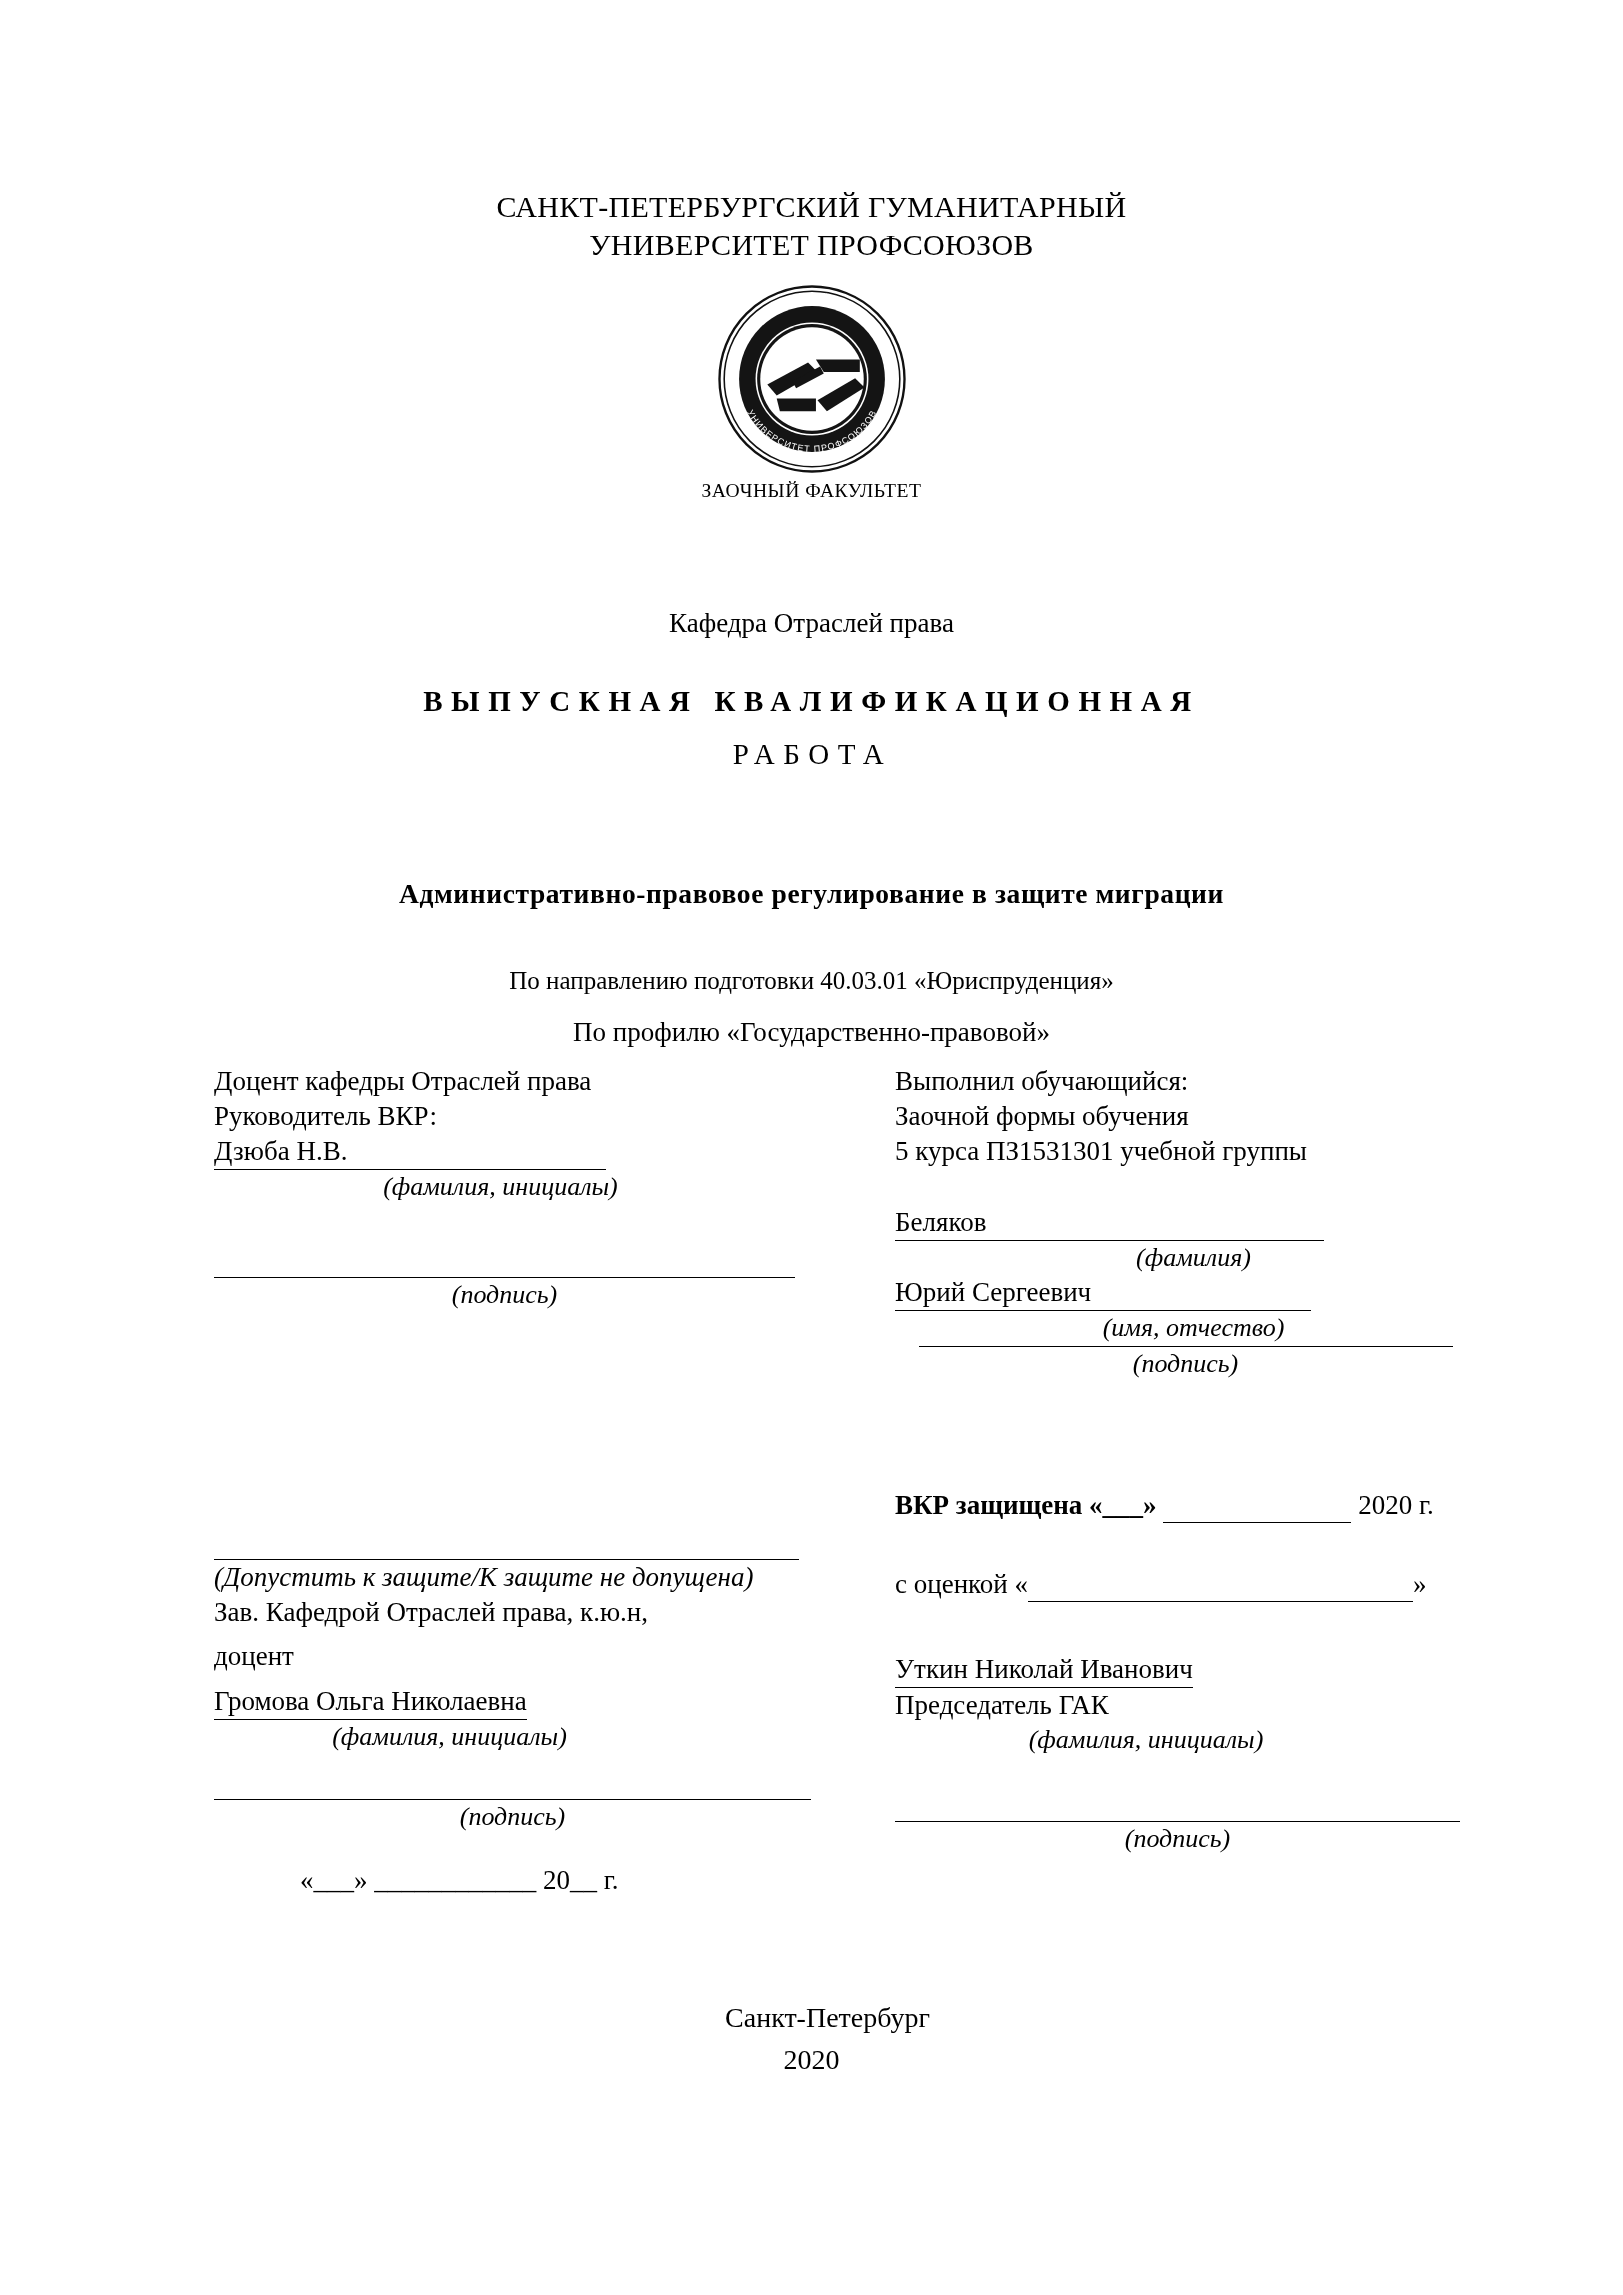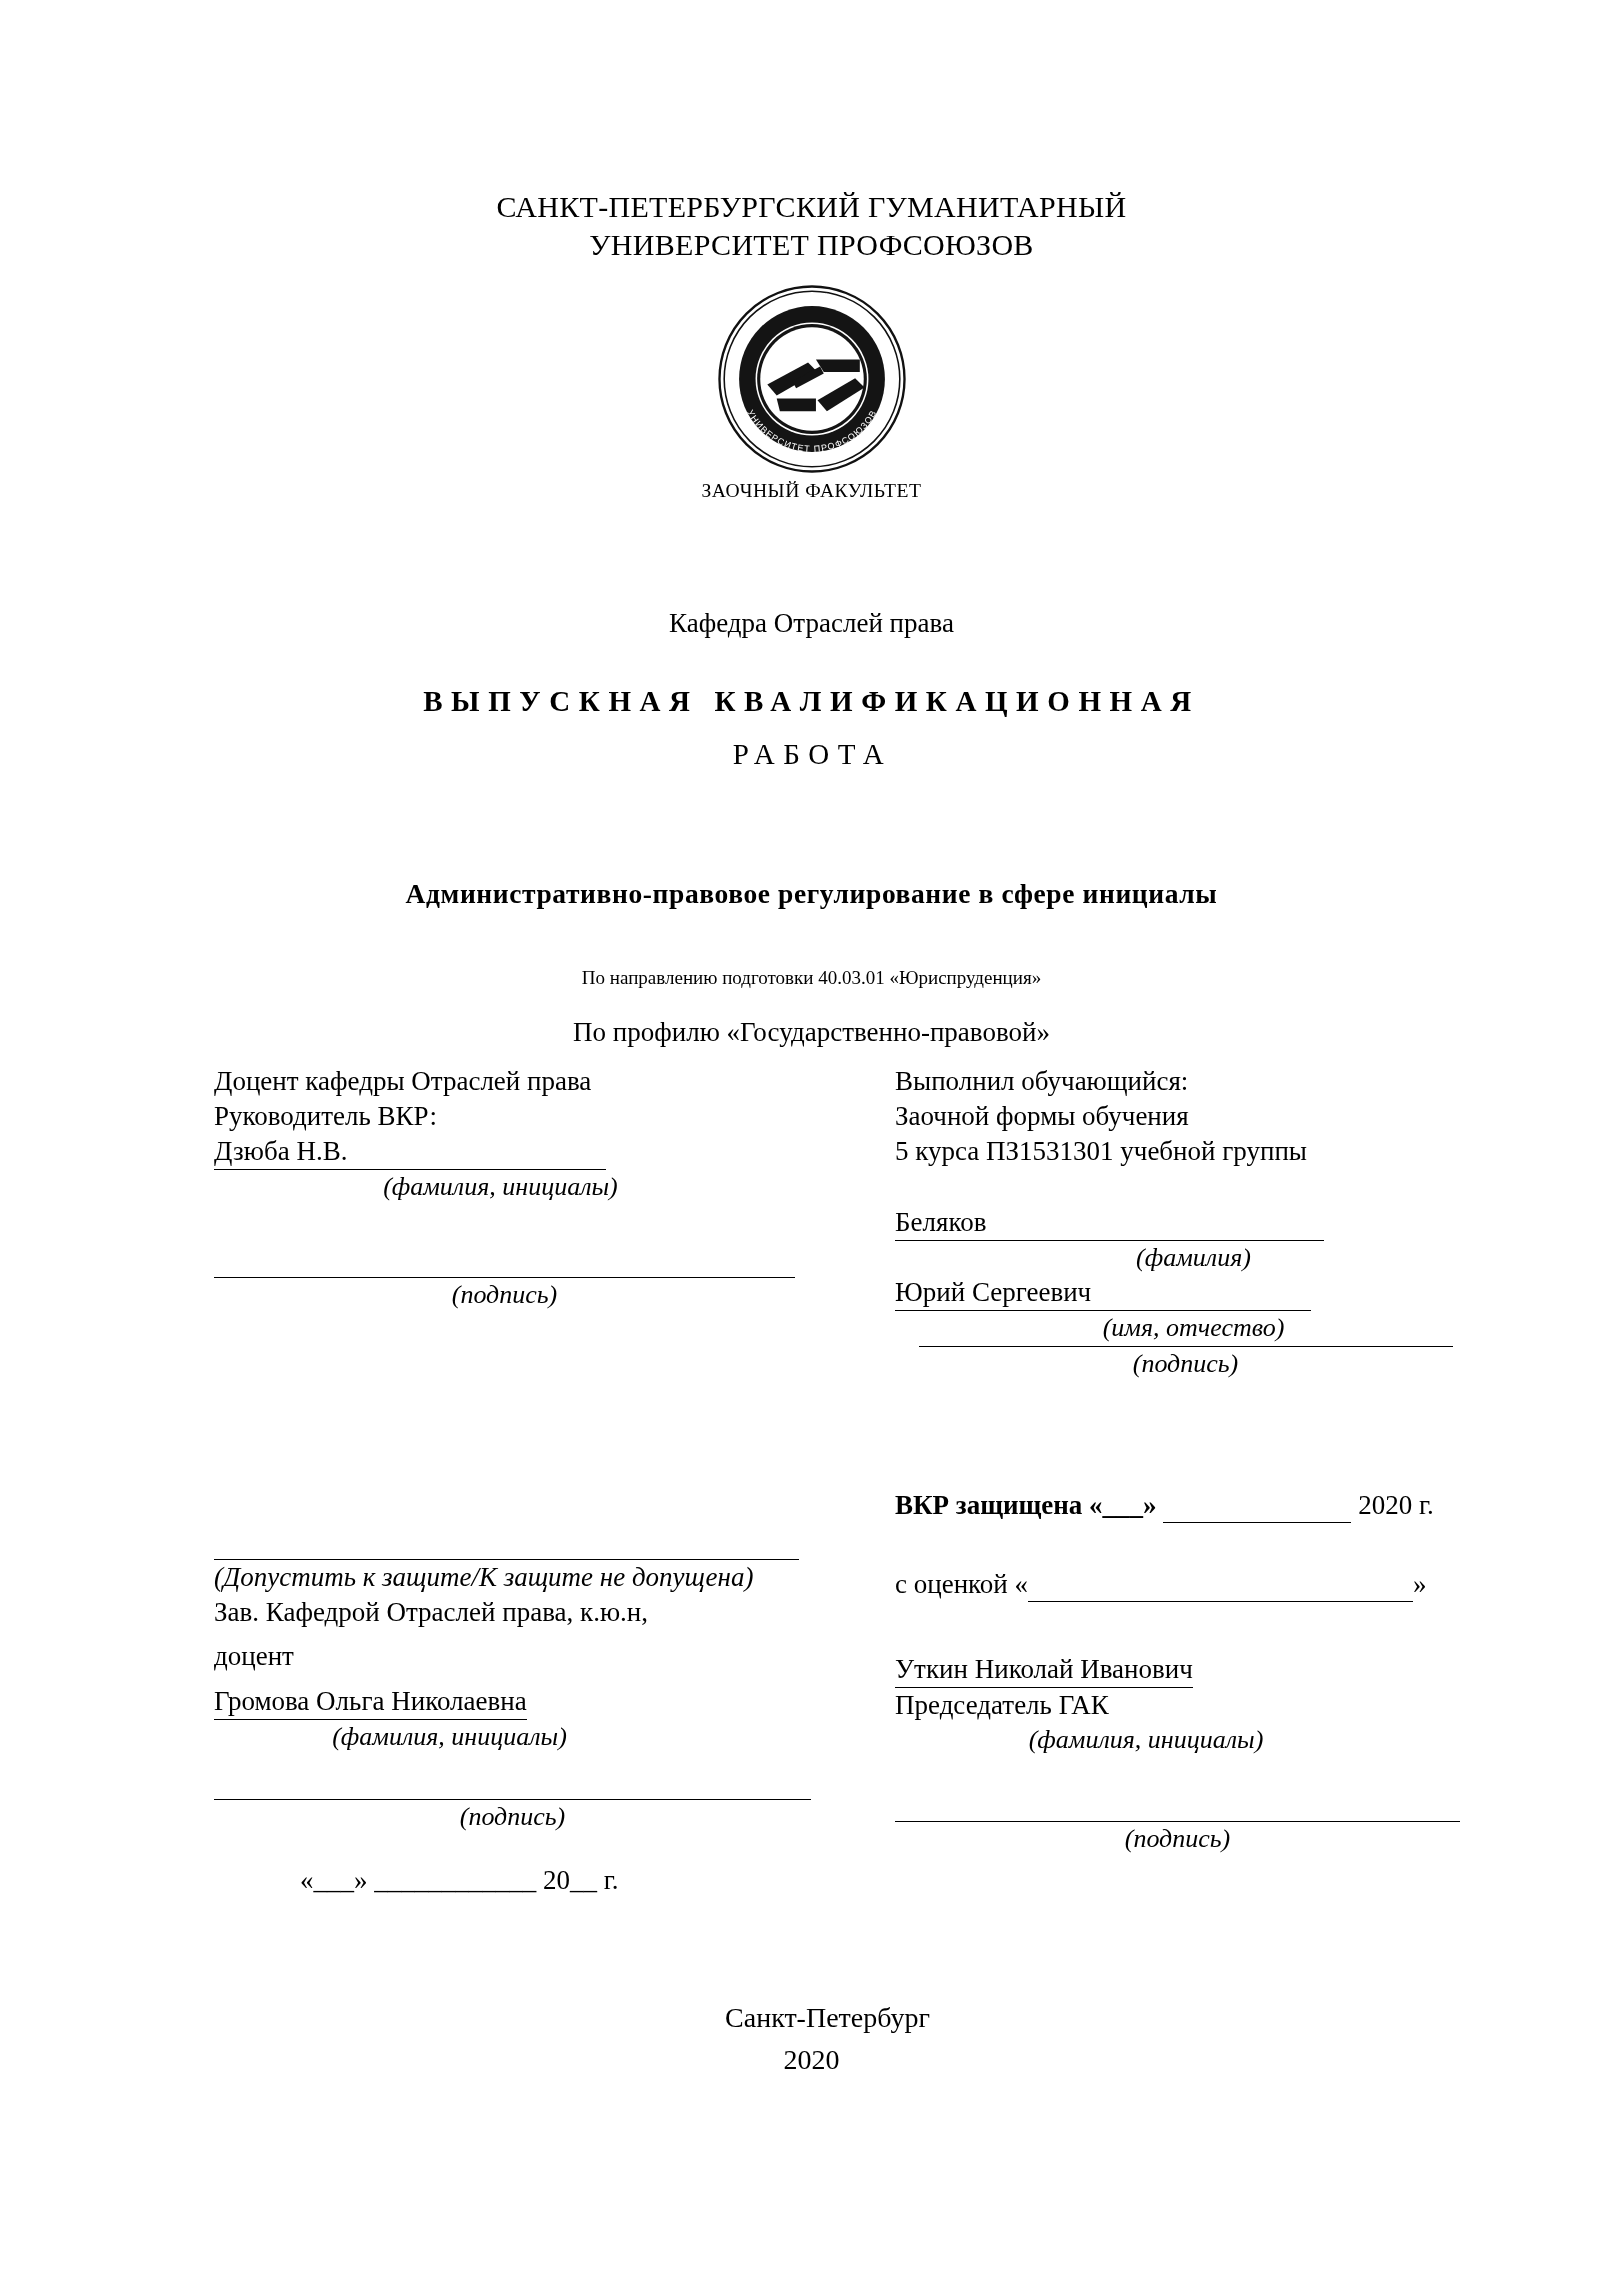--- a/index.html
+++ b/index.html
@@ -240,7 +240,7 @@
 
   <div class="doc-type-1">ВЫПУСКНАЯ КВАЛИФИКАЦИОННАЯ</div>
   <div class="doc-type-2">РАБОТА</div>
-  <div class="work-title">Административно-правовое регулирование в сфере инициалы</div>
+  <div class="work-title">Административно-правовое регулирование в защите миграции</div>
   <div class="direction">По направлению подготовки 40.03.01 «Юриспруденция»</div>
   <div class="profile">По профилю «Государственно-правовой»</div>
 

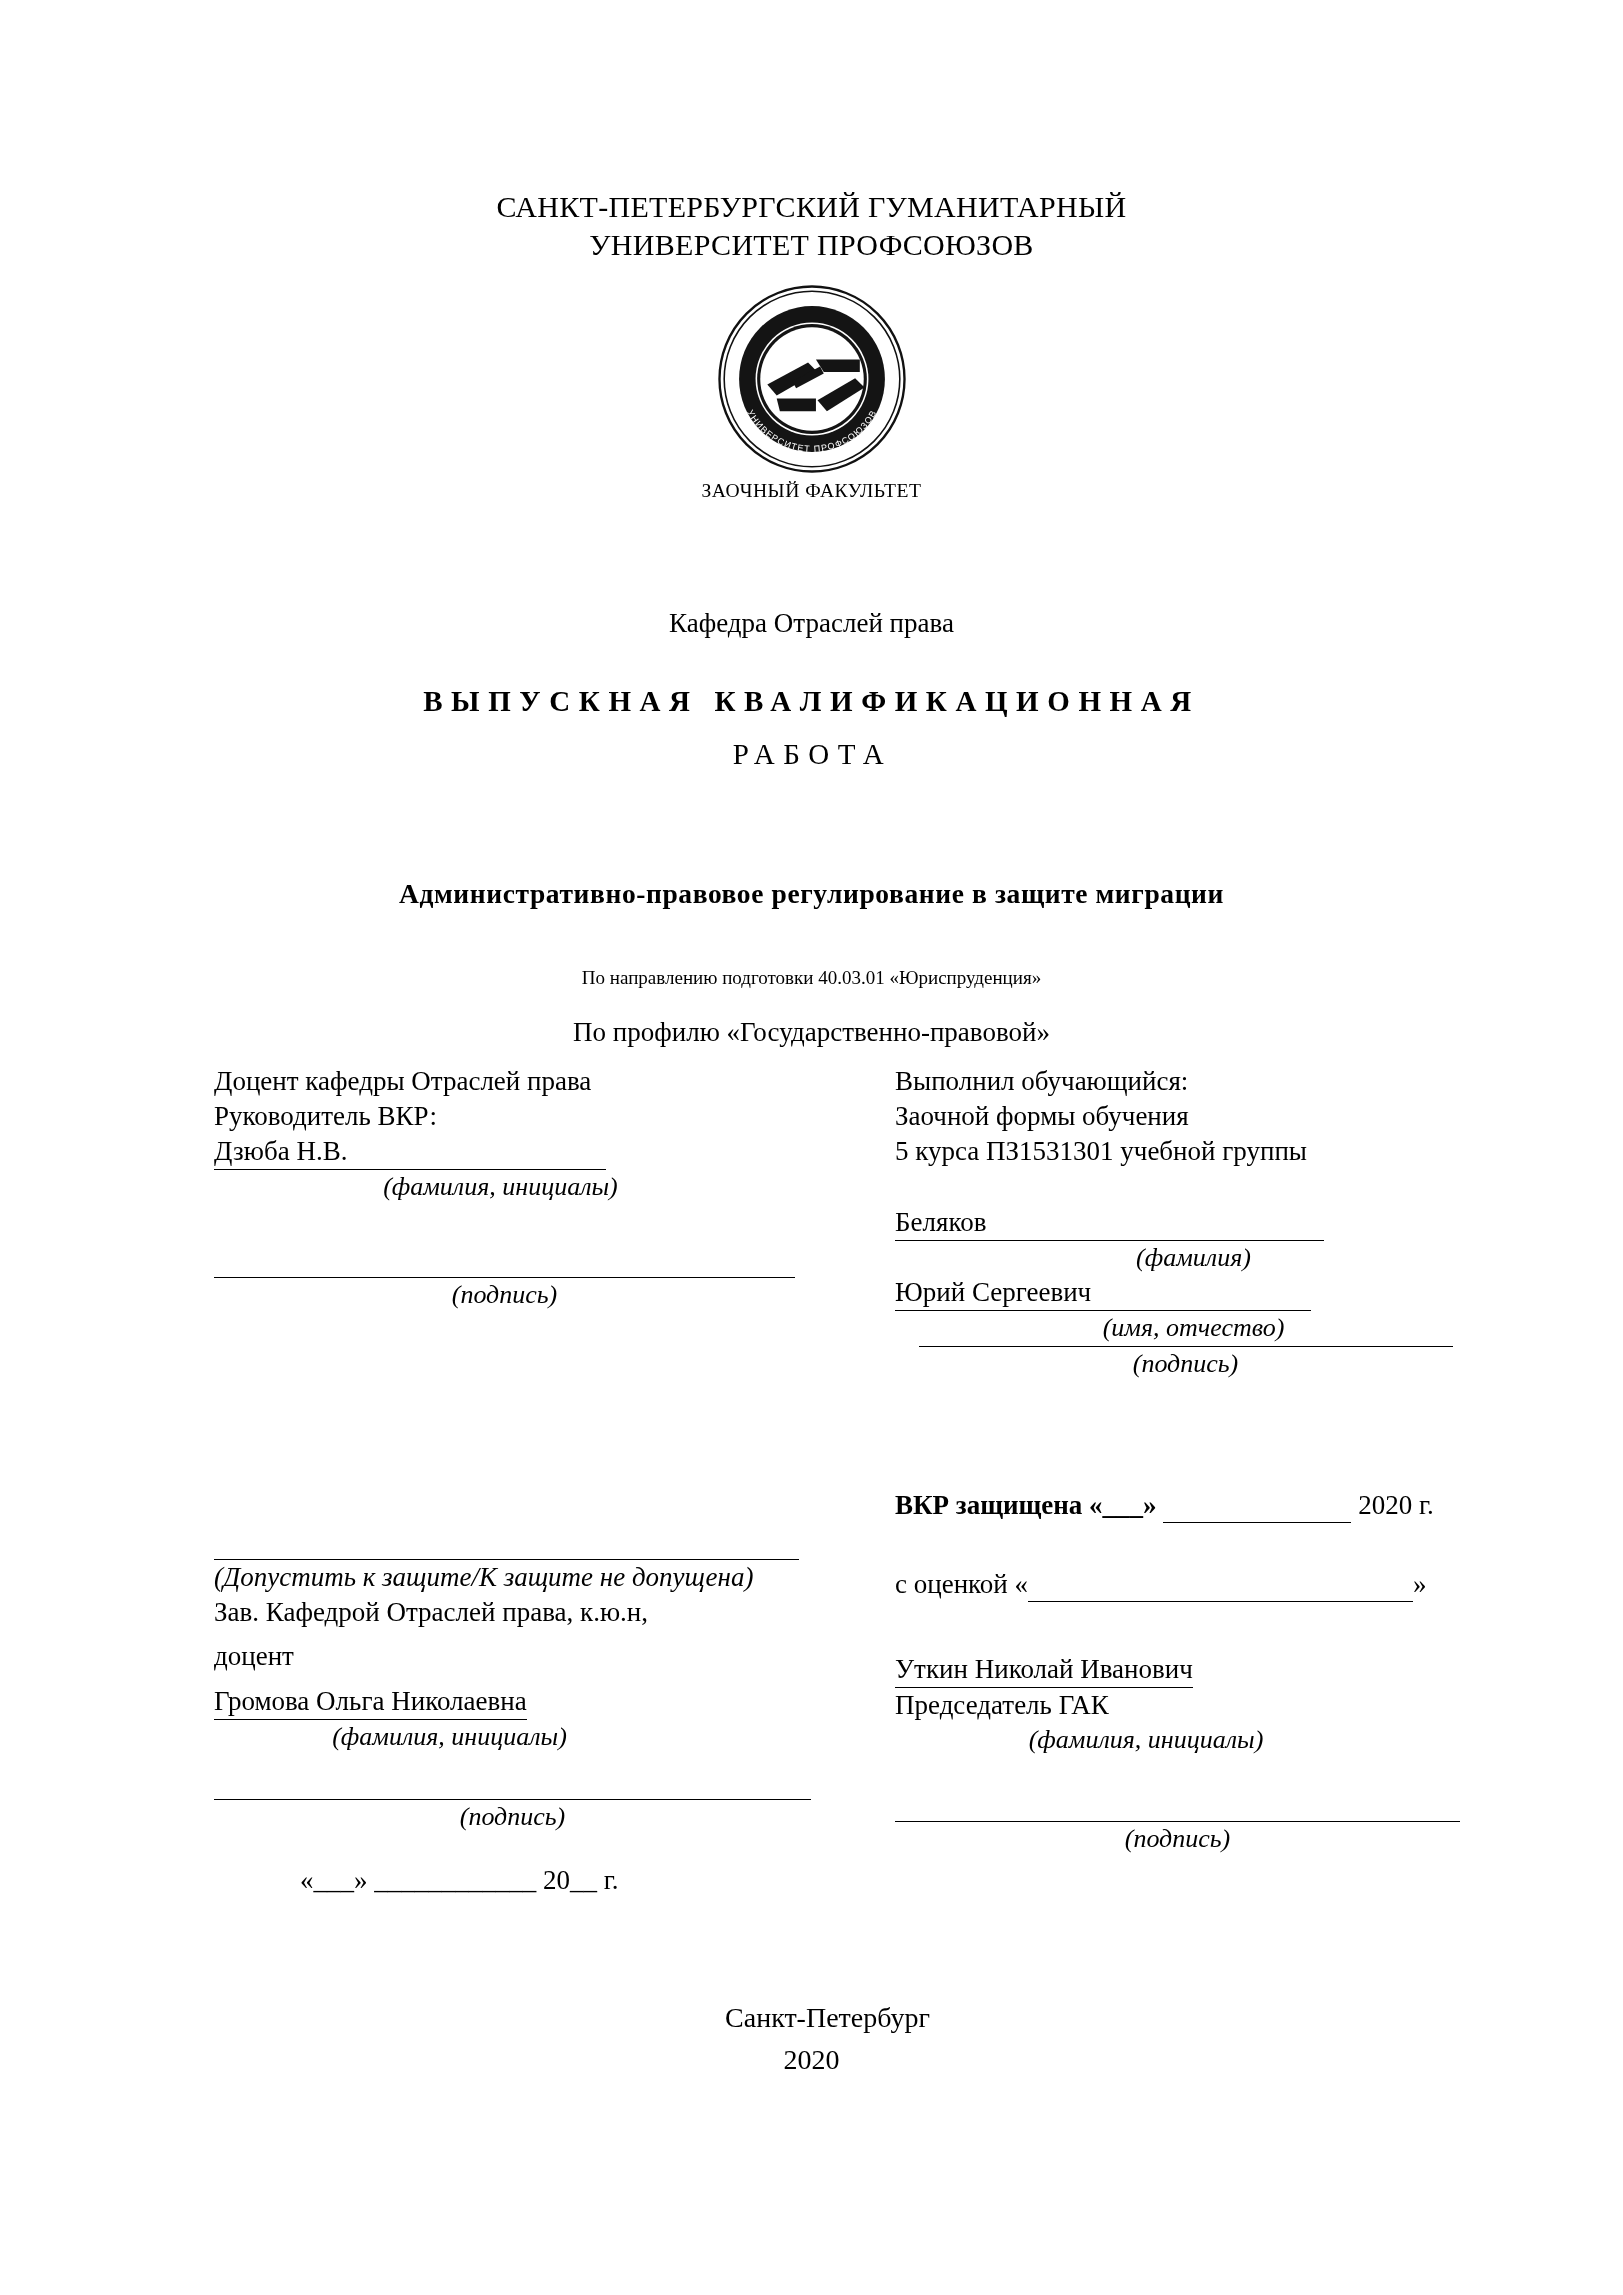--- a/index.html
+++ b/index.html
@@ -107,7 +107,7 @@
     left: 0;
     width: 1623px;
     text-align: center;
-    font-size: 19px;
+    font-size: 25px;
   }
   .profile {
     position: absolute;

